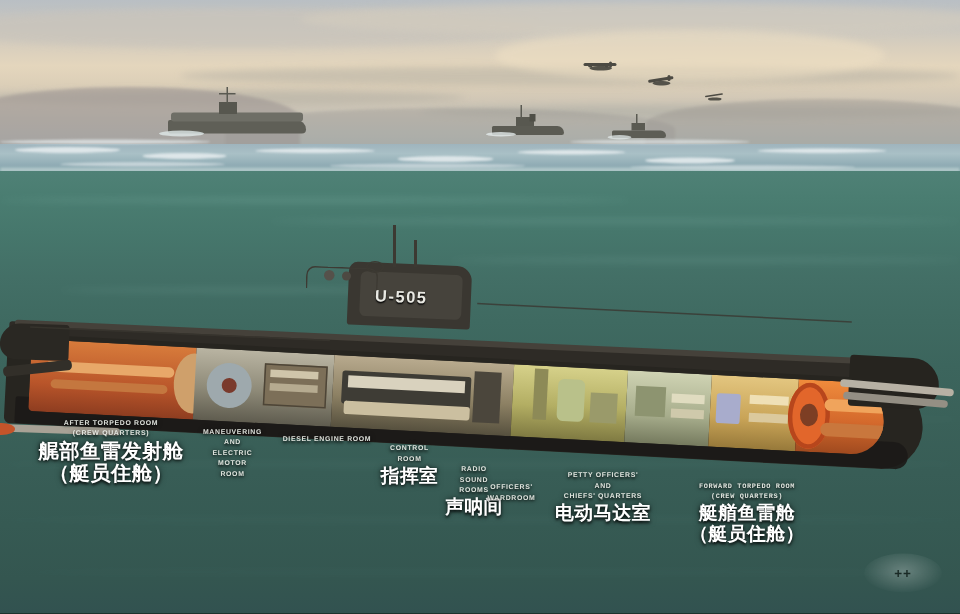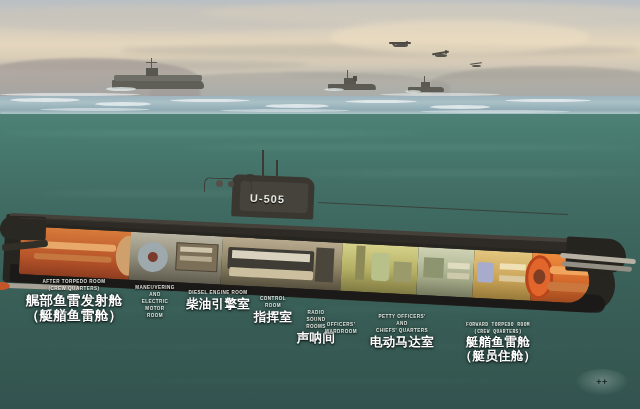--- a/index.html
+++ b/index.html
@@ -262,7 +262,7 @@
     <div class="en">AFTER  TORPEDO  ROOM
 (CREW  QUARTERS)</div>
     <div class="cn">艉部鱼雷发射舱
-（艇艏鱼雷舱）</div>
+（艇员住舱）</div>
   </div>
 
   <div class="lbl" style="left:100px;top:285px;width:110px;">

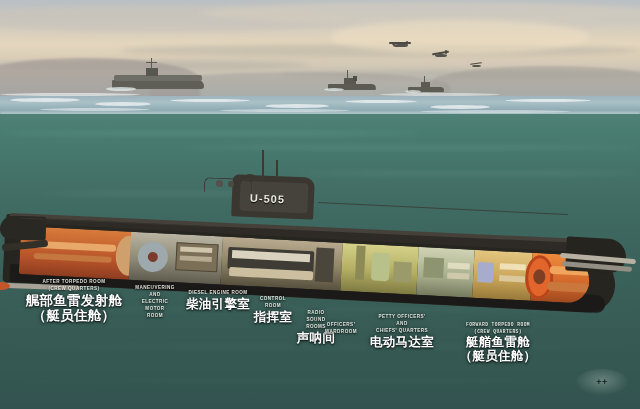--- a/index.html
+++ b/index.html
@@ -275,7 +275,6 @@
 
   <div class="lbl" style="left:160px;top:290px;width:116px;">
     <div class="en">DIESEL  ENGINE  ROOM</div>
-    <div class="cn sm">柴油引擎室</div>
   </div>
 
   <div class="lbl" style="left:232px;top:296px;width:82px;">

